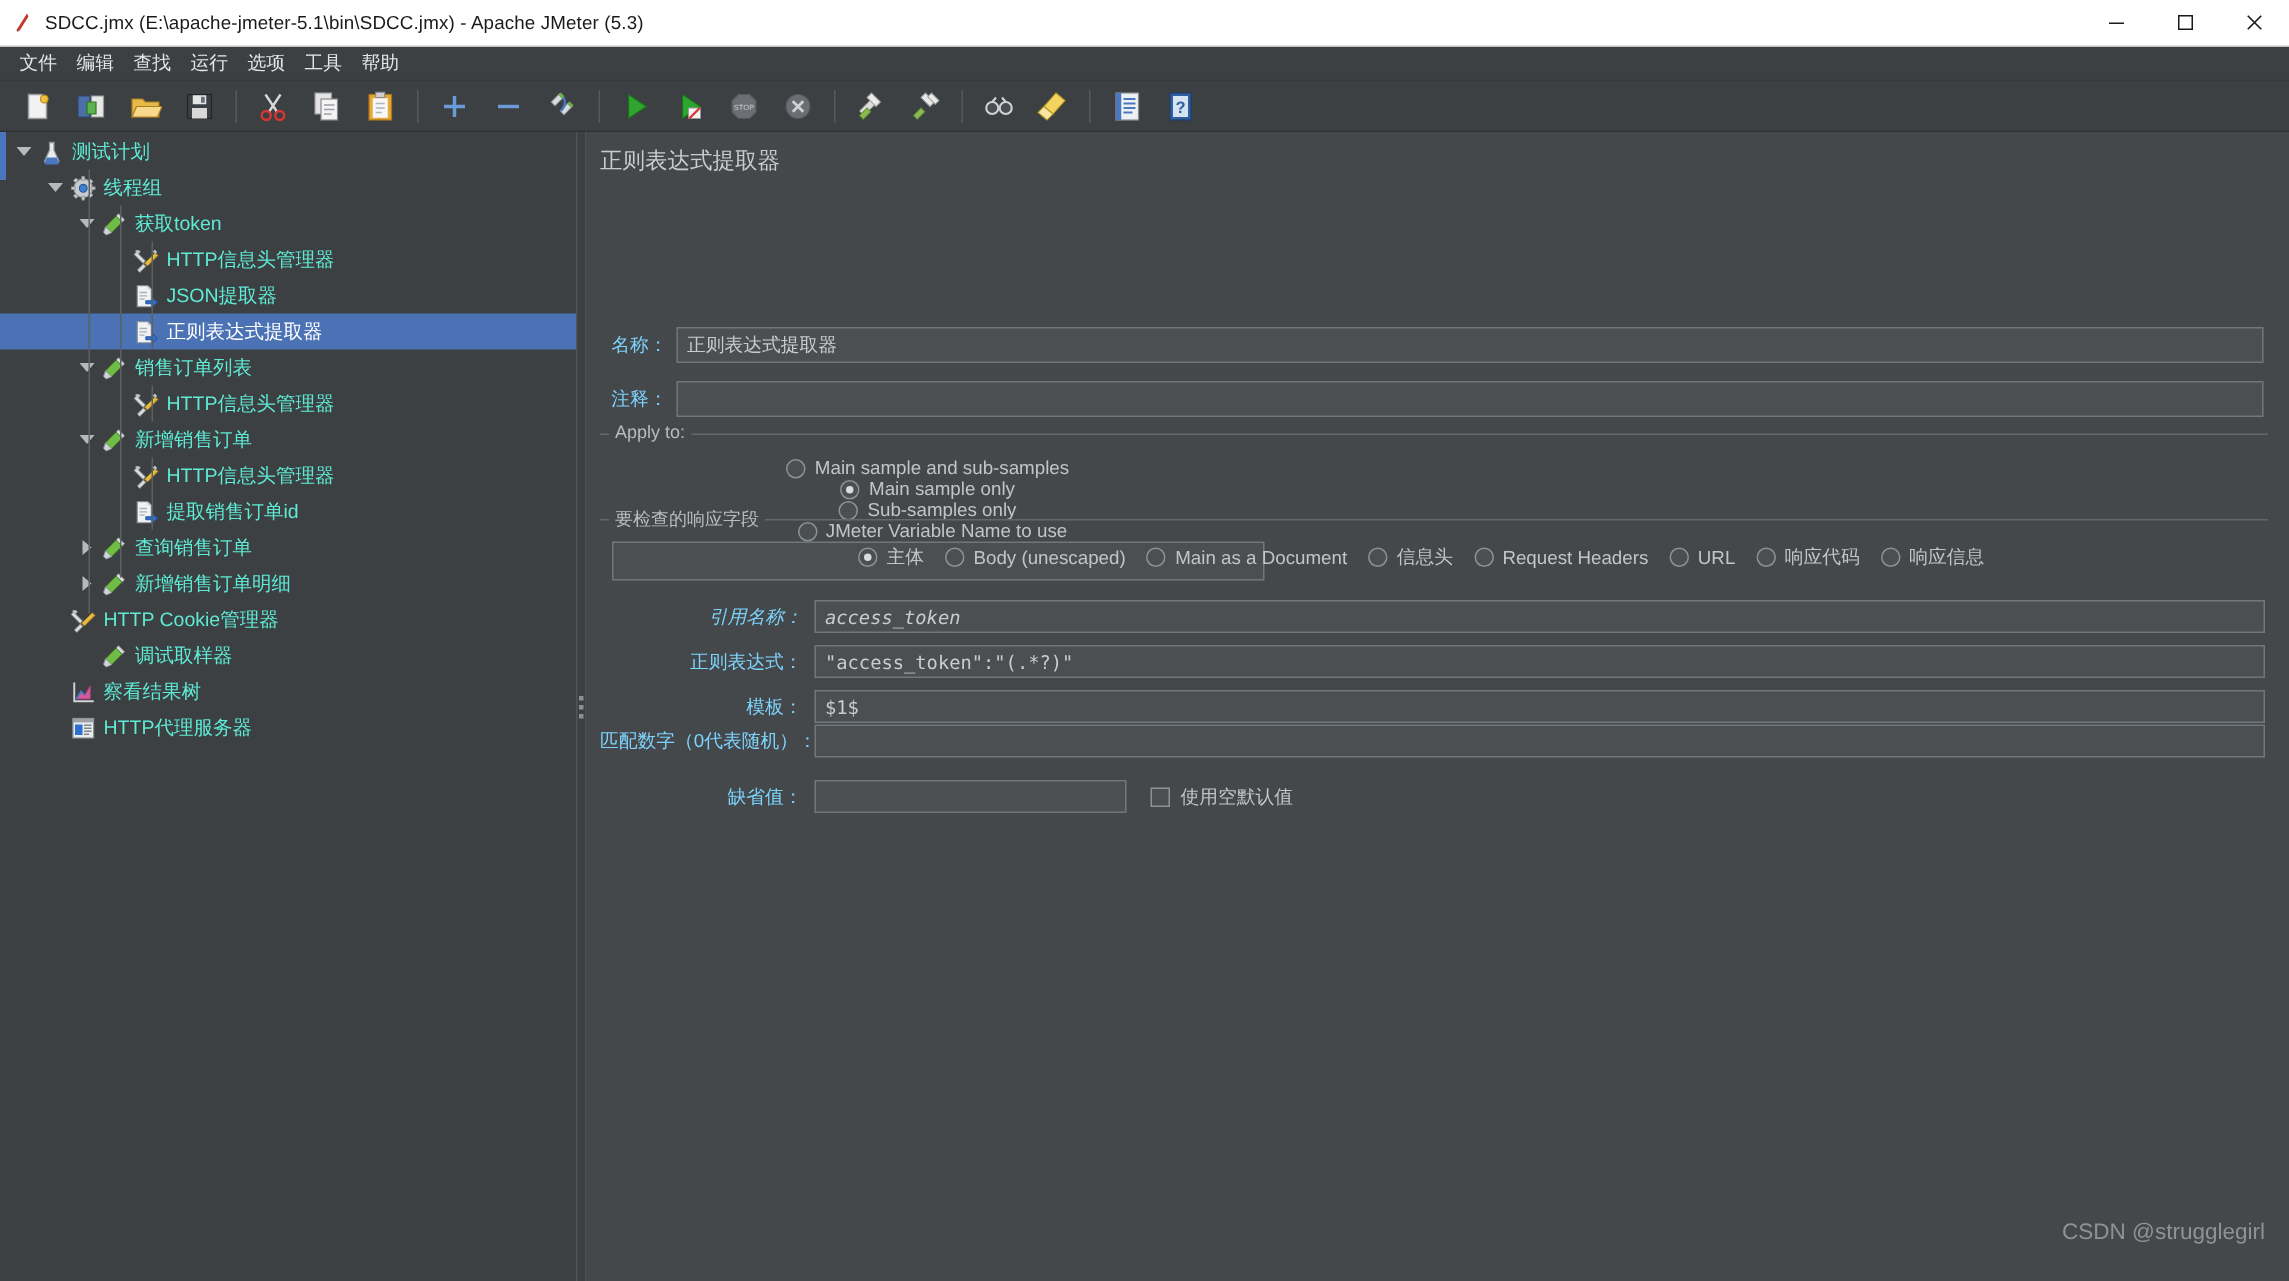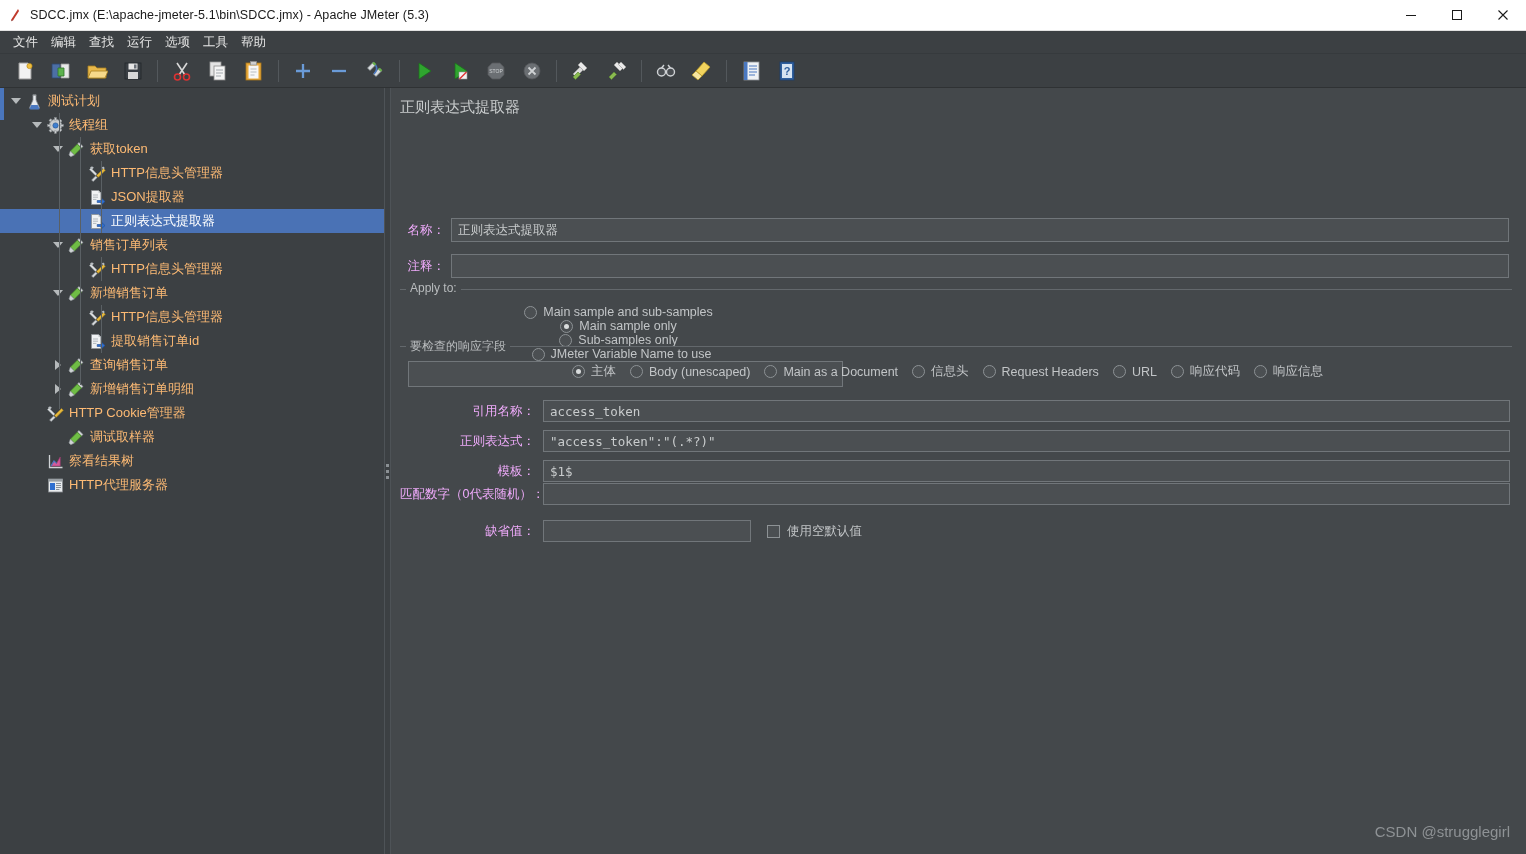--- a/index.html
+++ b/index.html
@@ -100,7 +100,7 @@
   
   .trow {
     height: 24px; display: flex; align-items: center;
-    font-size: 13px; color: #fdba74;
+    font-size: 13px; color: #5eead4;
     white-space: nowrap; position: relative;
   }
   .trow.sel { background: #4a72b5; color: #ffffff; }

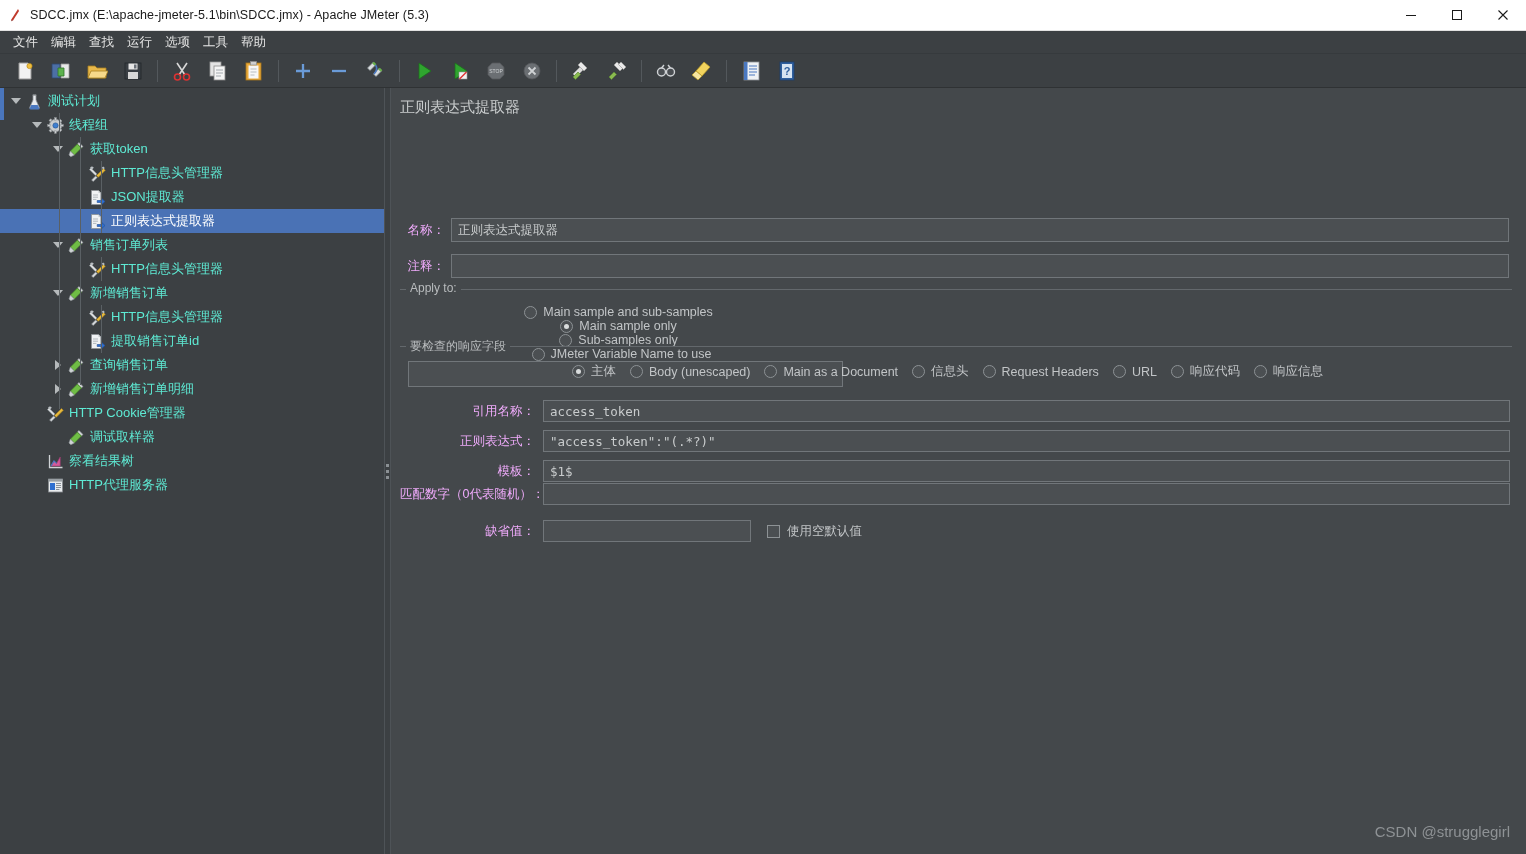--- a/index.html
+++ b/index.html
@@ -139,7 +139,7 @@
     position: absolute; display: flex; align-items: center;
   }
   .flabel {
-    font-size: 12.5px; color: #f0abfc; text-align: right;
+    font-size: 12.5px; color: #7dd3fc; text-align: right;
     white-space: nowrap;
   }
   .finput {

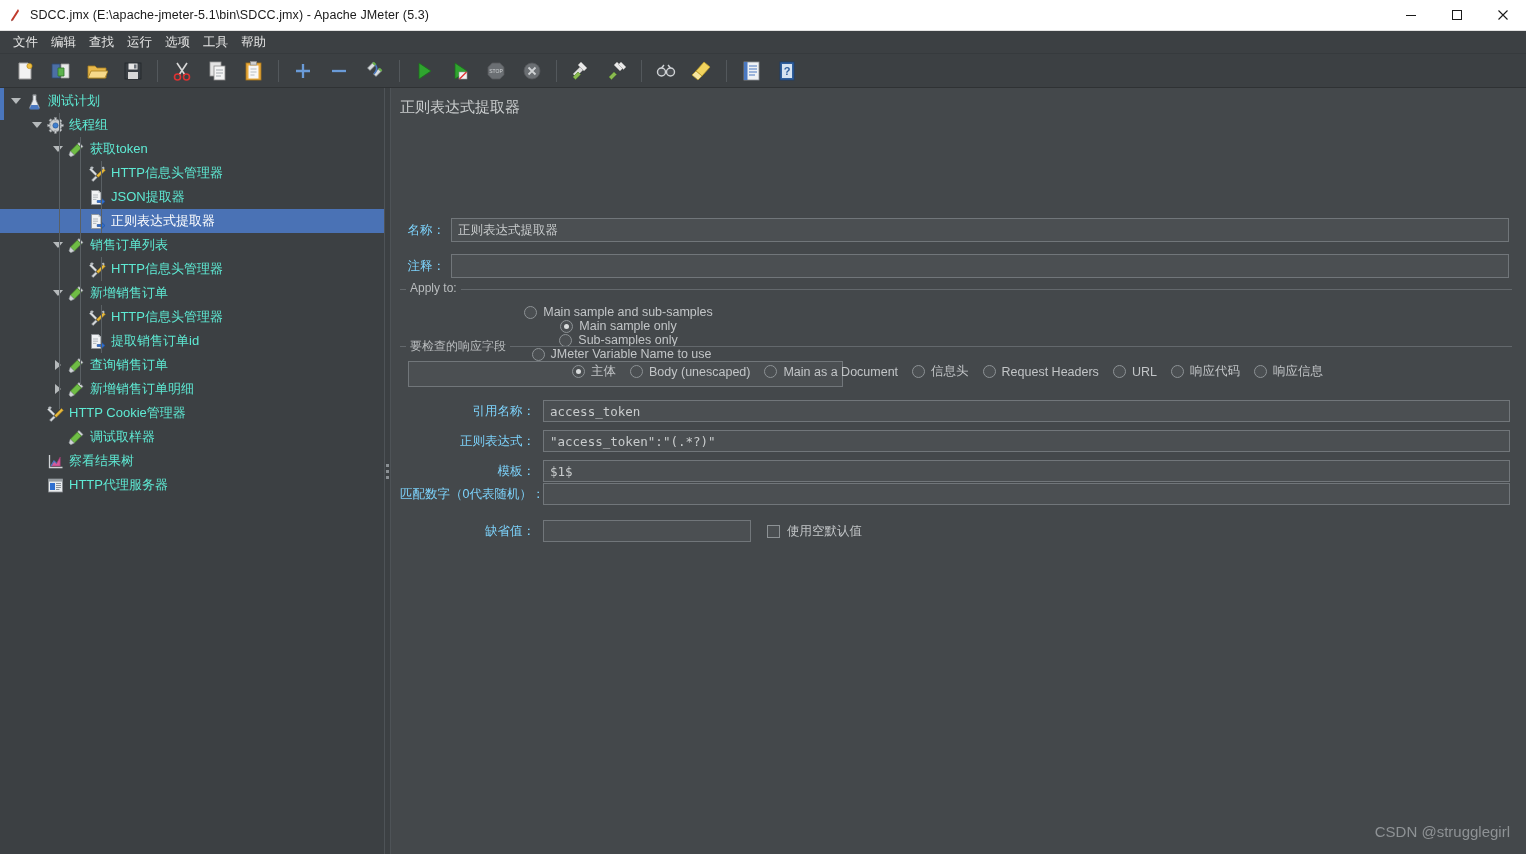--- a/index.html
+++ b/index.html
@@ -720,7 +720,7 @@
         </div>
       </div>
 
-      <div class="frow" style="left:9px; top:312px;">
+      <div class="frow" style="left:9px; top:312px;font-style:italic;">
         <div class="flabel" style="width:135px;">引用名称：</div>
         <div class="finput" style="margin-left:8px; width:967px;">access_token</div>
       </div>

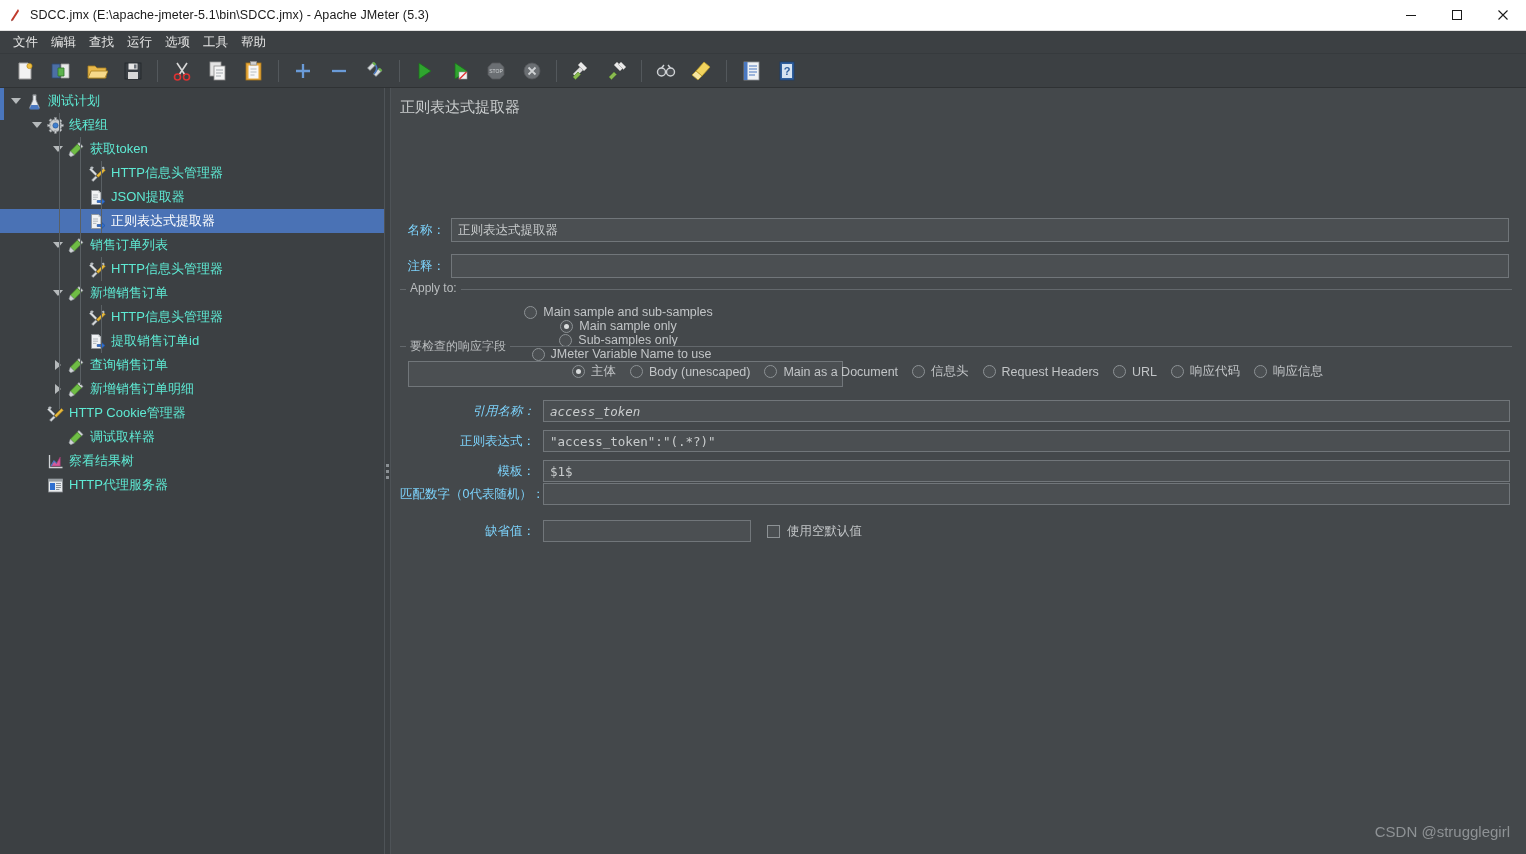--- a/index.html
+++ b/index.html
@@ -186,7 +186,7 @@
   }
 
   .watermark {
-    position: absolute; right: 16px; bottom: 14px;
+    position: absolute; right: 16px; bottom: 24px;
     font-size: 15px; color: #8e9295; white-space: nowrap; margin-left: 44px;
   }
 </style>

